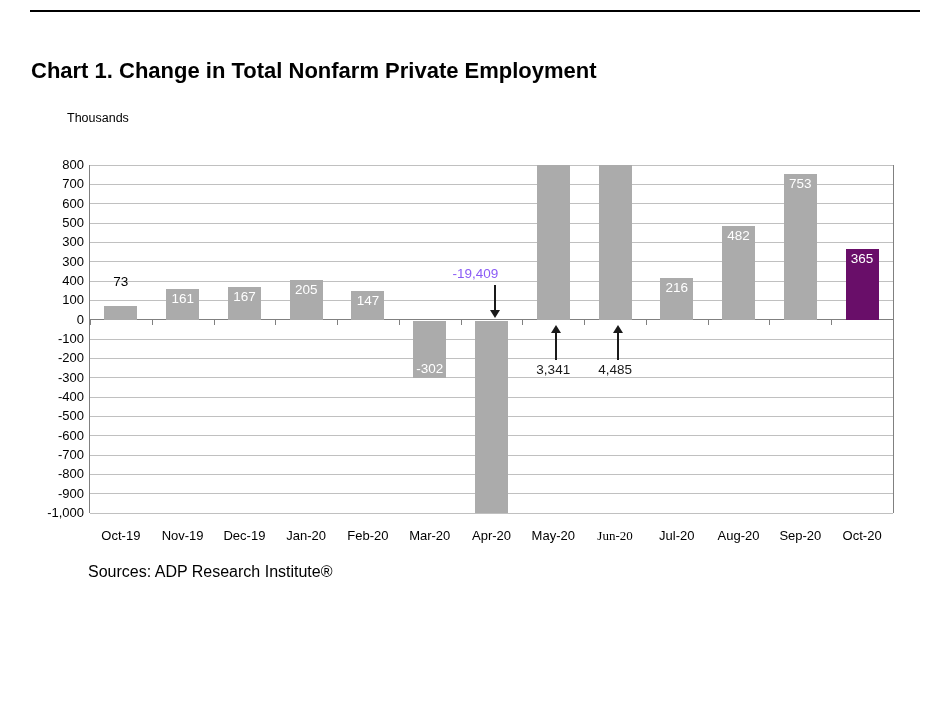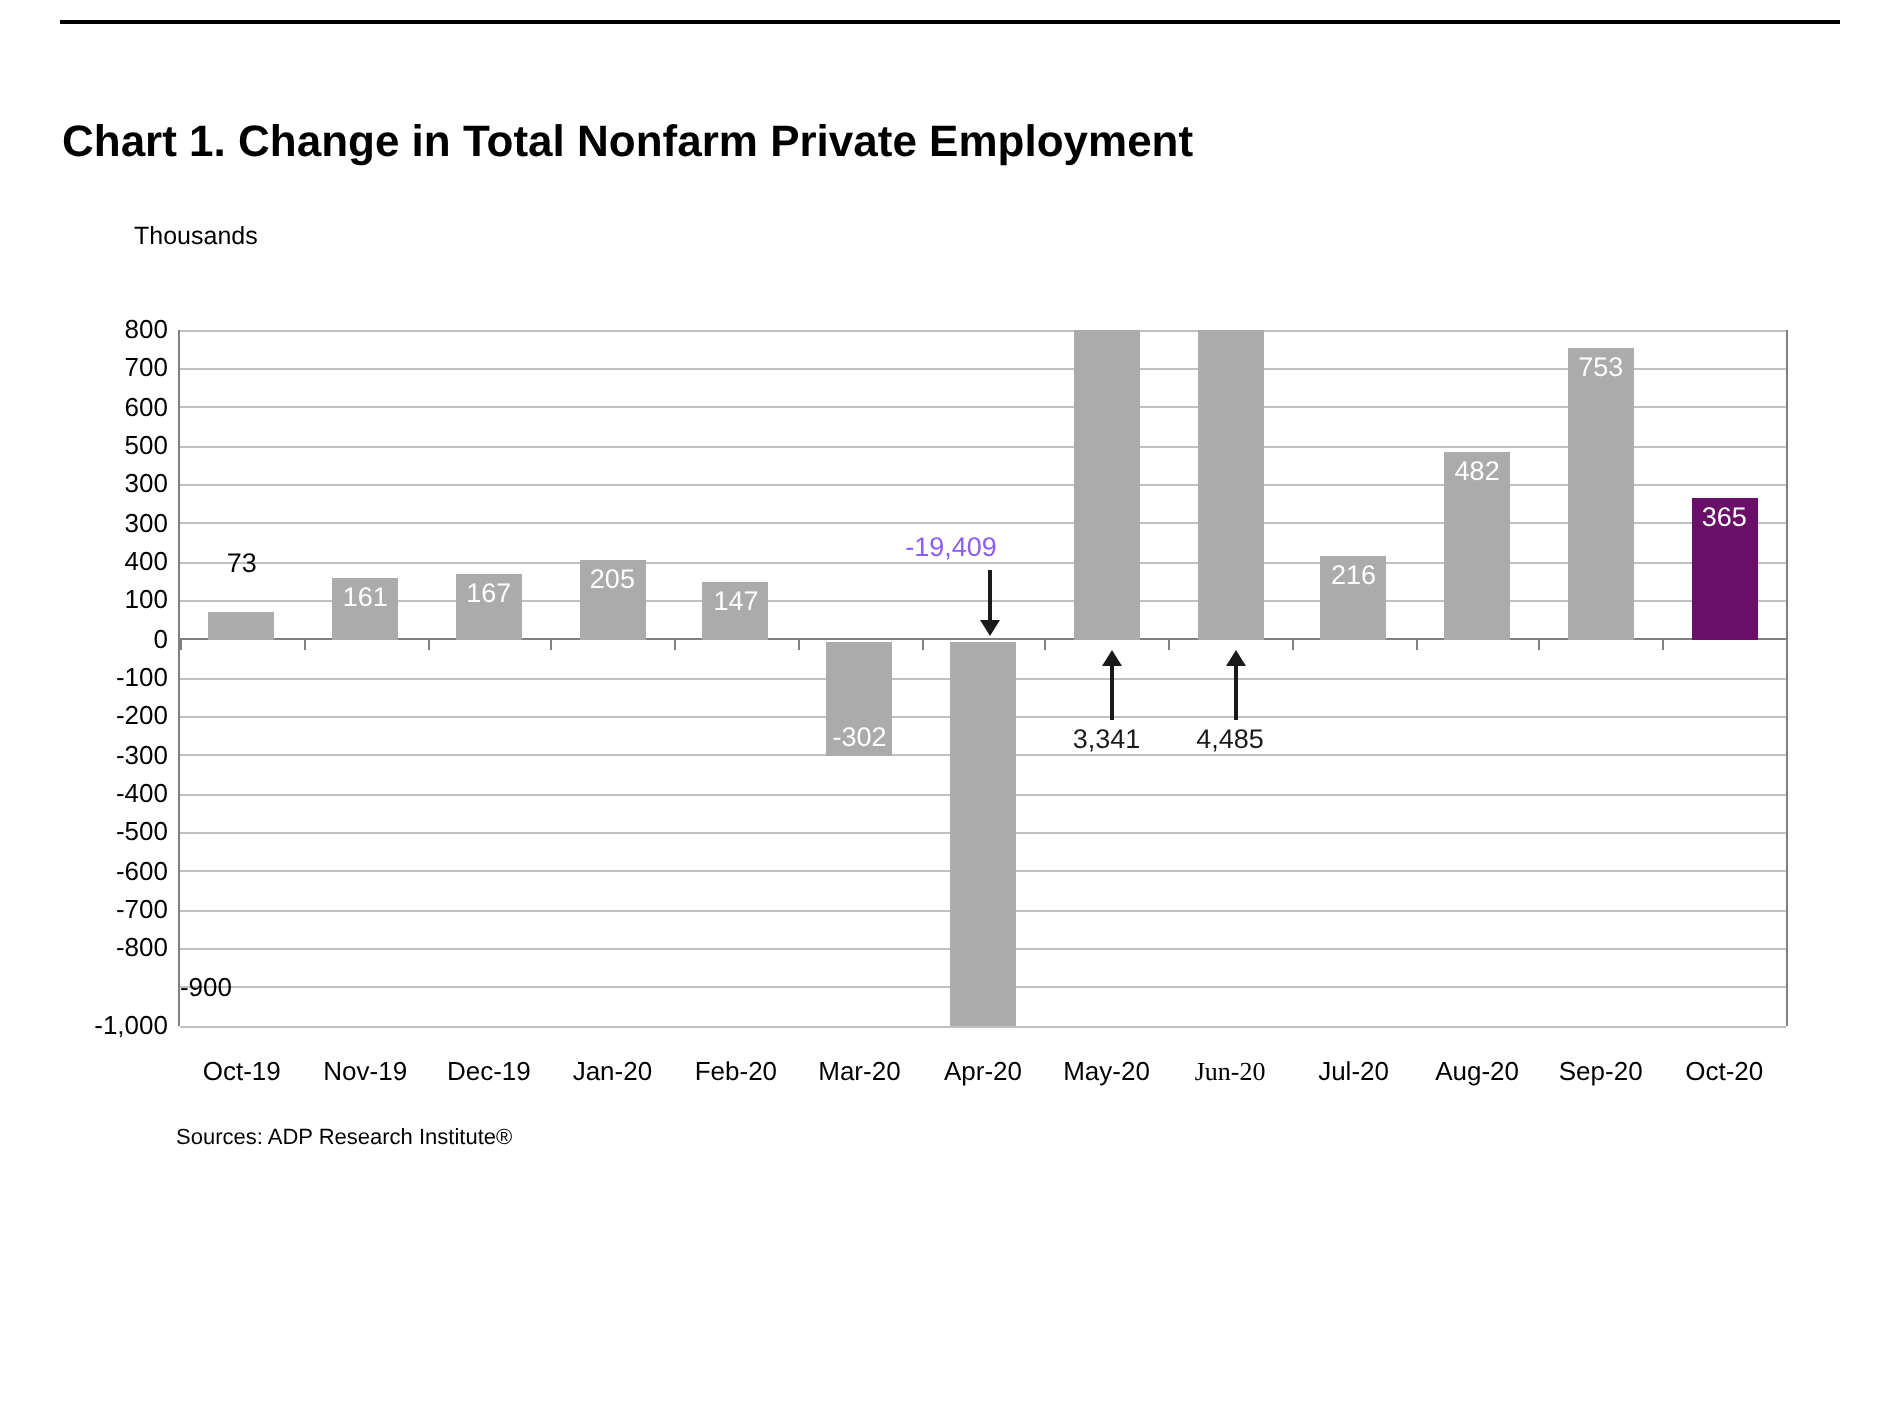--- a/index.html
+++ b/index.html
@@ -126,7 +126,7 @@
       <div class="gridline" style="left: 90px; top: 473.833px; width: 803px; background: rgb(192, 192, 192);"></div>
       <div class="ytick-label" style="left: 0px; top: 466.333px;">-800</div>
       <div class="gridline" style="left: 90px; top: 493.167px; width: 803px; background: rgb(192, 192, 192);"></div>
-      <div class="ytick-label" style="left: 0px; top: 485.667px; margin-left: 32px;">-900</div>
+      <div class="ytick-label" style="left: 0px; top: 485.667px;">-900</div>
       <div class="gridline" style="left: 90px; top: 512.5px; width: 803px; background: rgb(192, 192, 192);"></div>
       <div class="ytick-label" style="left: 0px; top: 505px;">-1,000</div>
       <div class="frame-line" style="left: 89px; top: 165px; width: 1px; height: 348px;"></div>

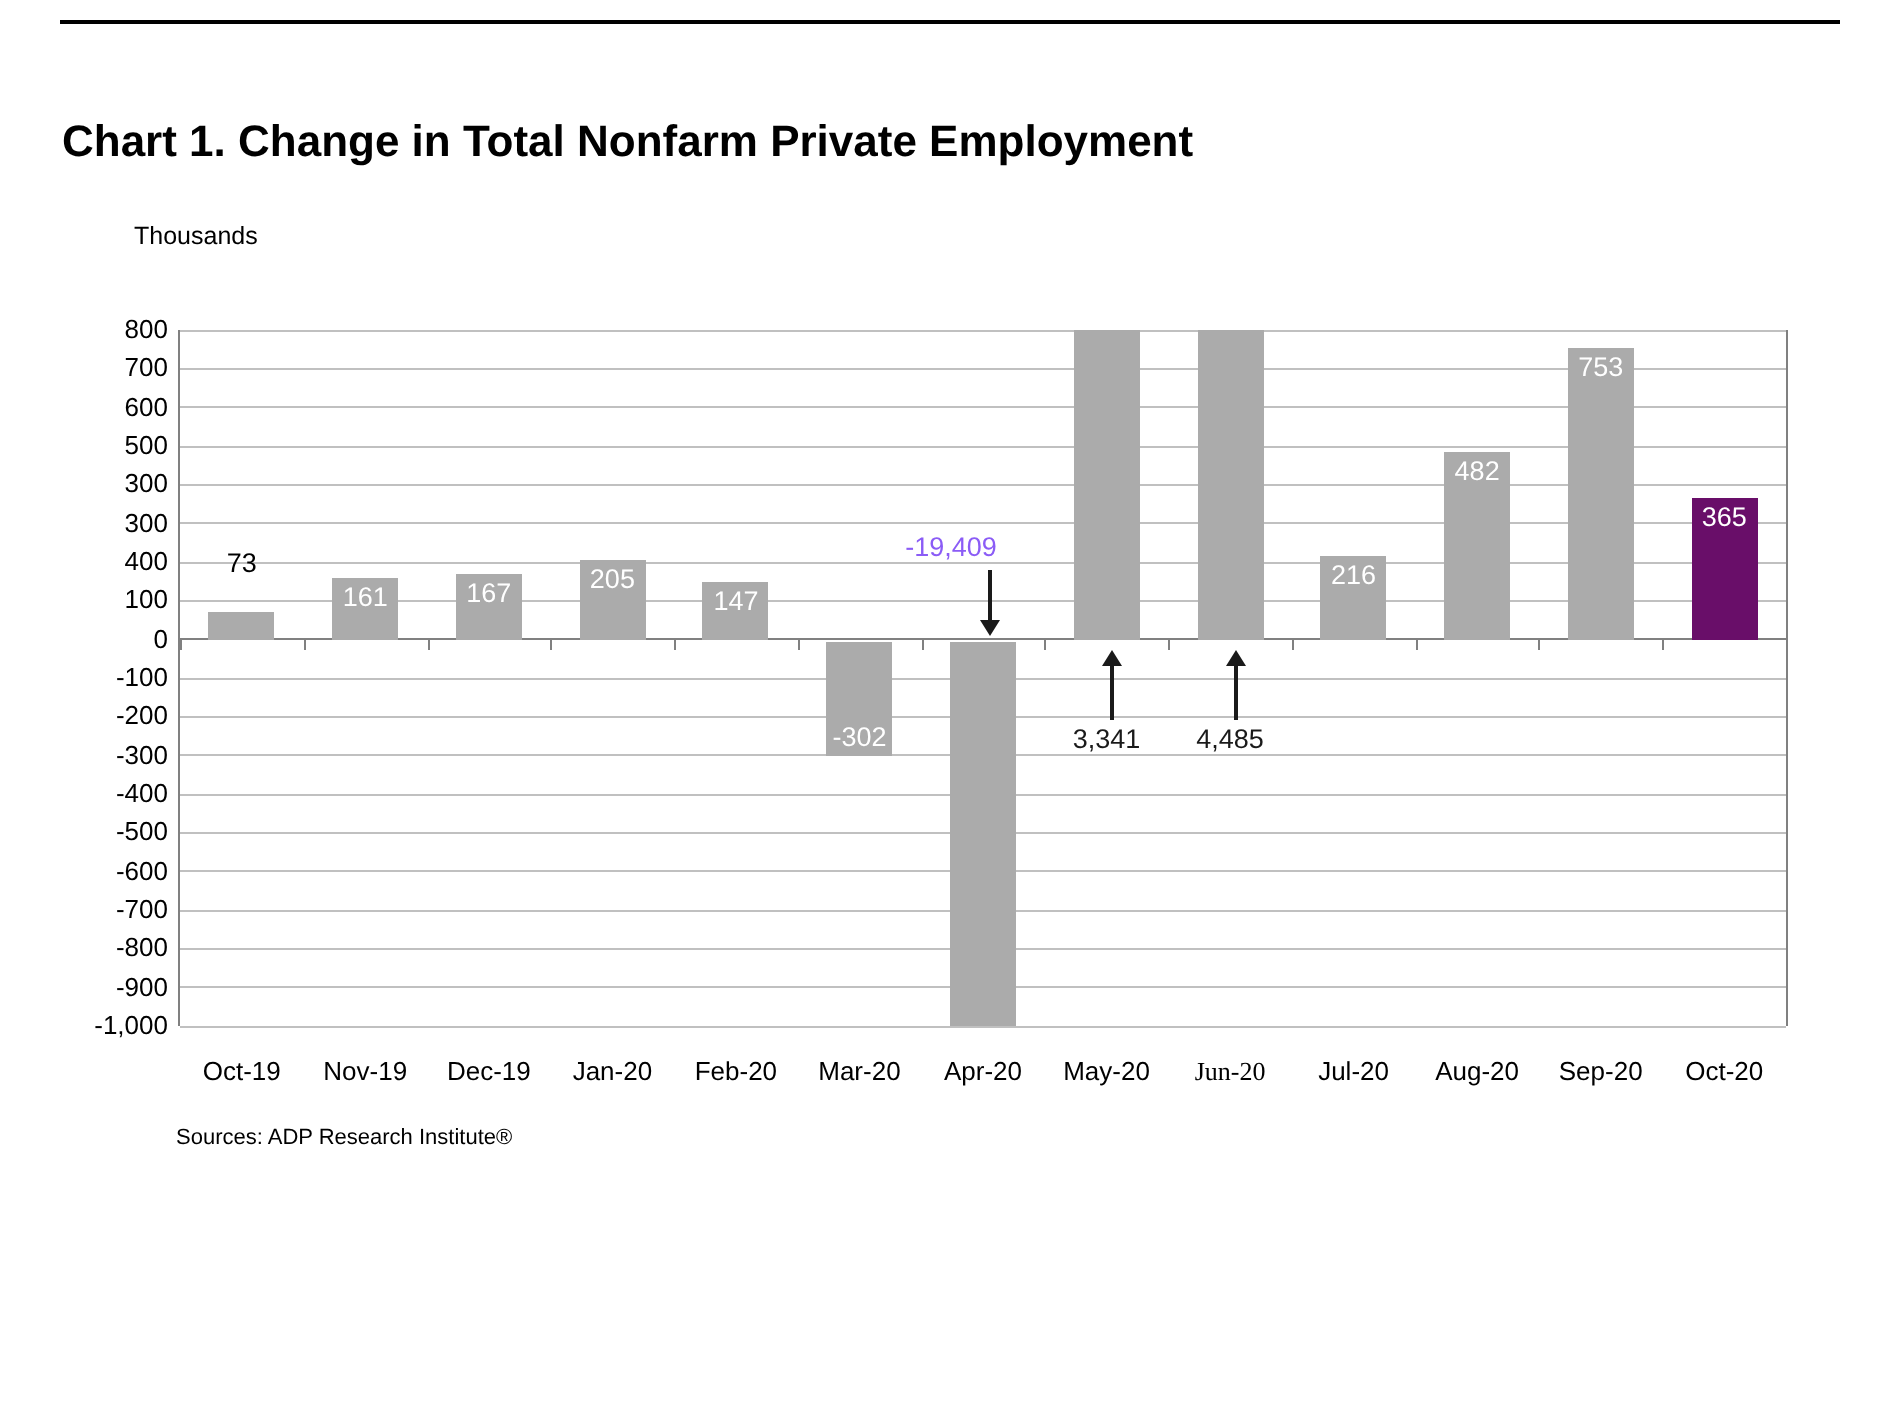--- a/index.html
+++ b/index.html
@@ -34,7 +34,7 @@
   .source {
     position: absolute;
     left: 88px; top: 563px;
-    font-size: 11px;
+    font-size: 16px;
   }
   .gridline { position: absolute; height: 1px; }
   .frame-line { position: absolute; background: #808080; }

